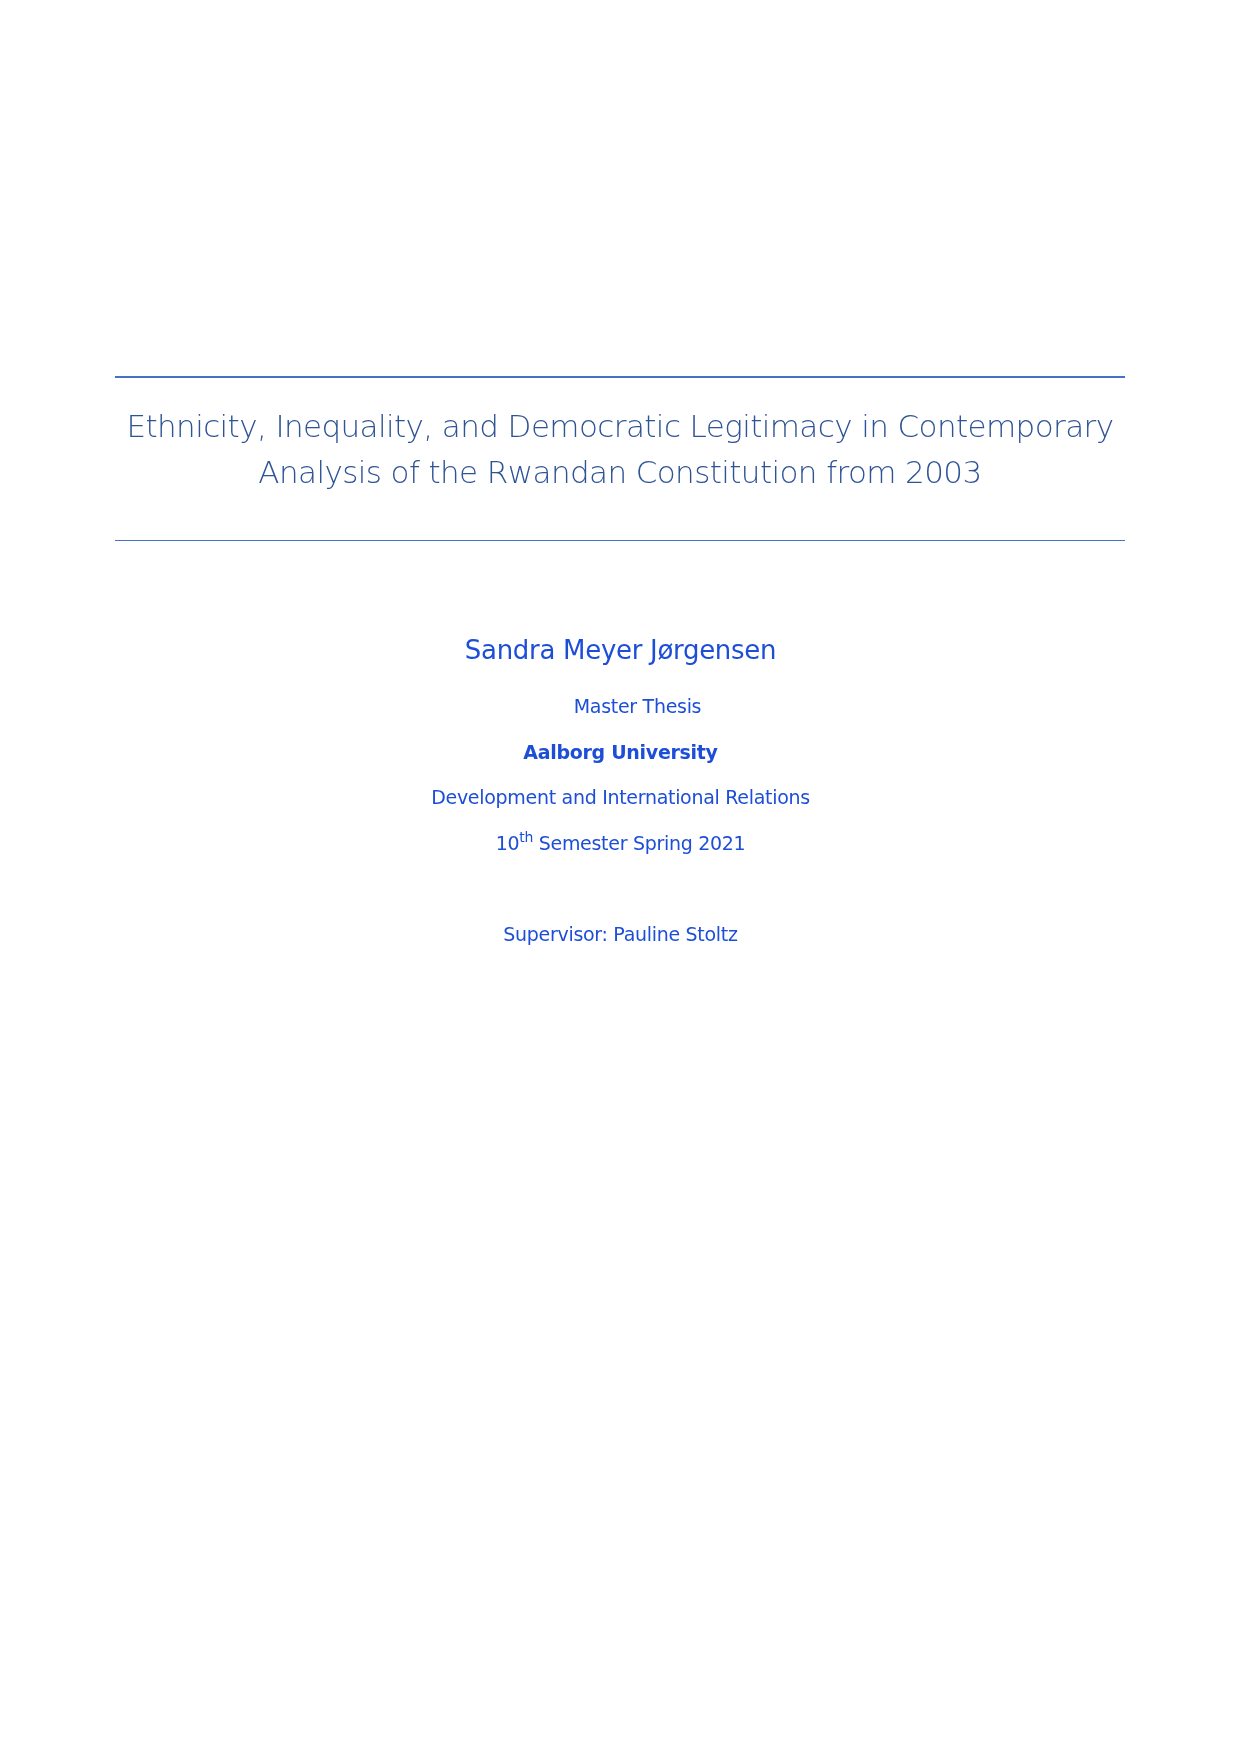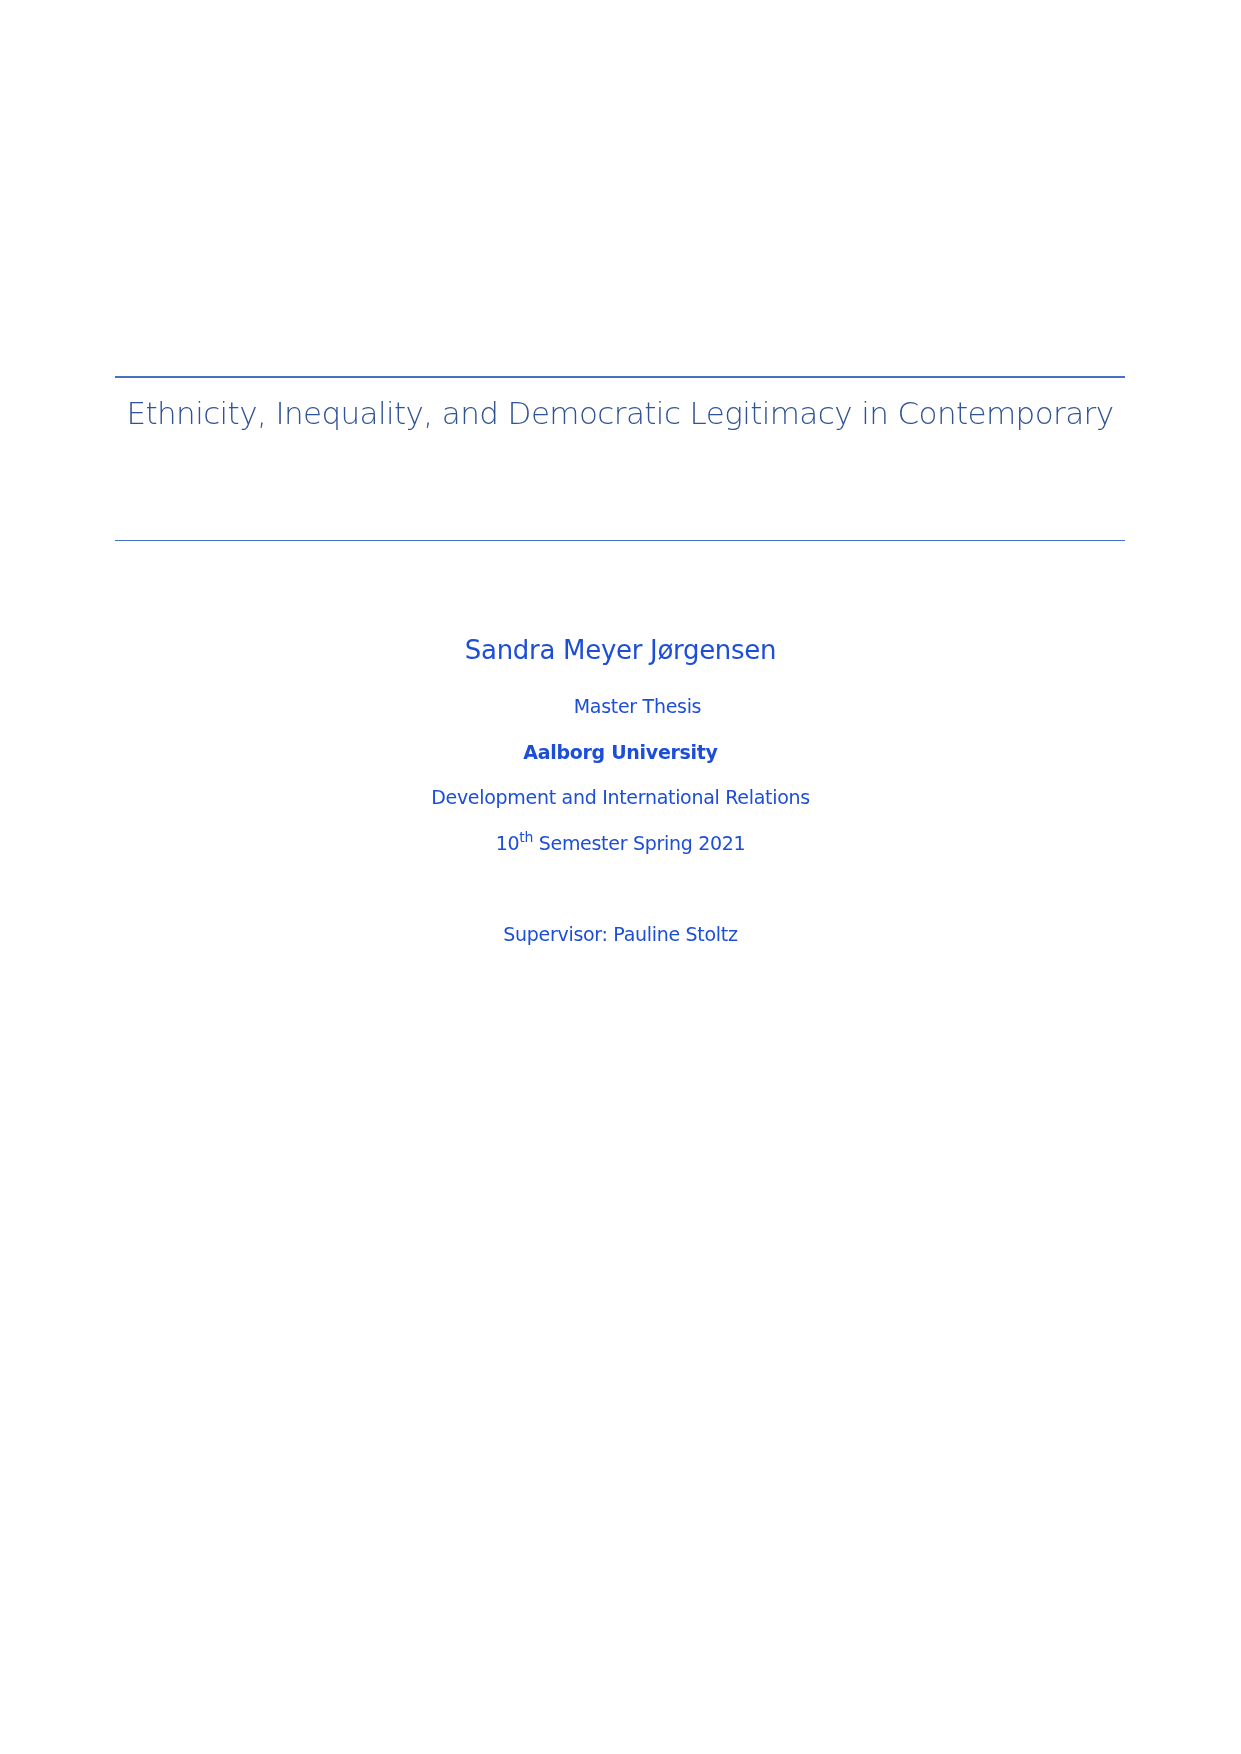--- a/index.html
+++ b/index.html
@@ -28,7 +28,7 @@
       top: 376px;
       border-top: 2px solid #4472C4;
       border-bottom: 1px solid #4472C4;
-      padding: 12px 0 14px 0;
+      padding: 25px 0 14px 0;
       box-sizing: border-box;
       height: 165px;
       text-align: center;

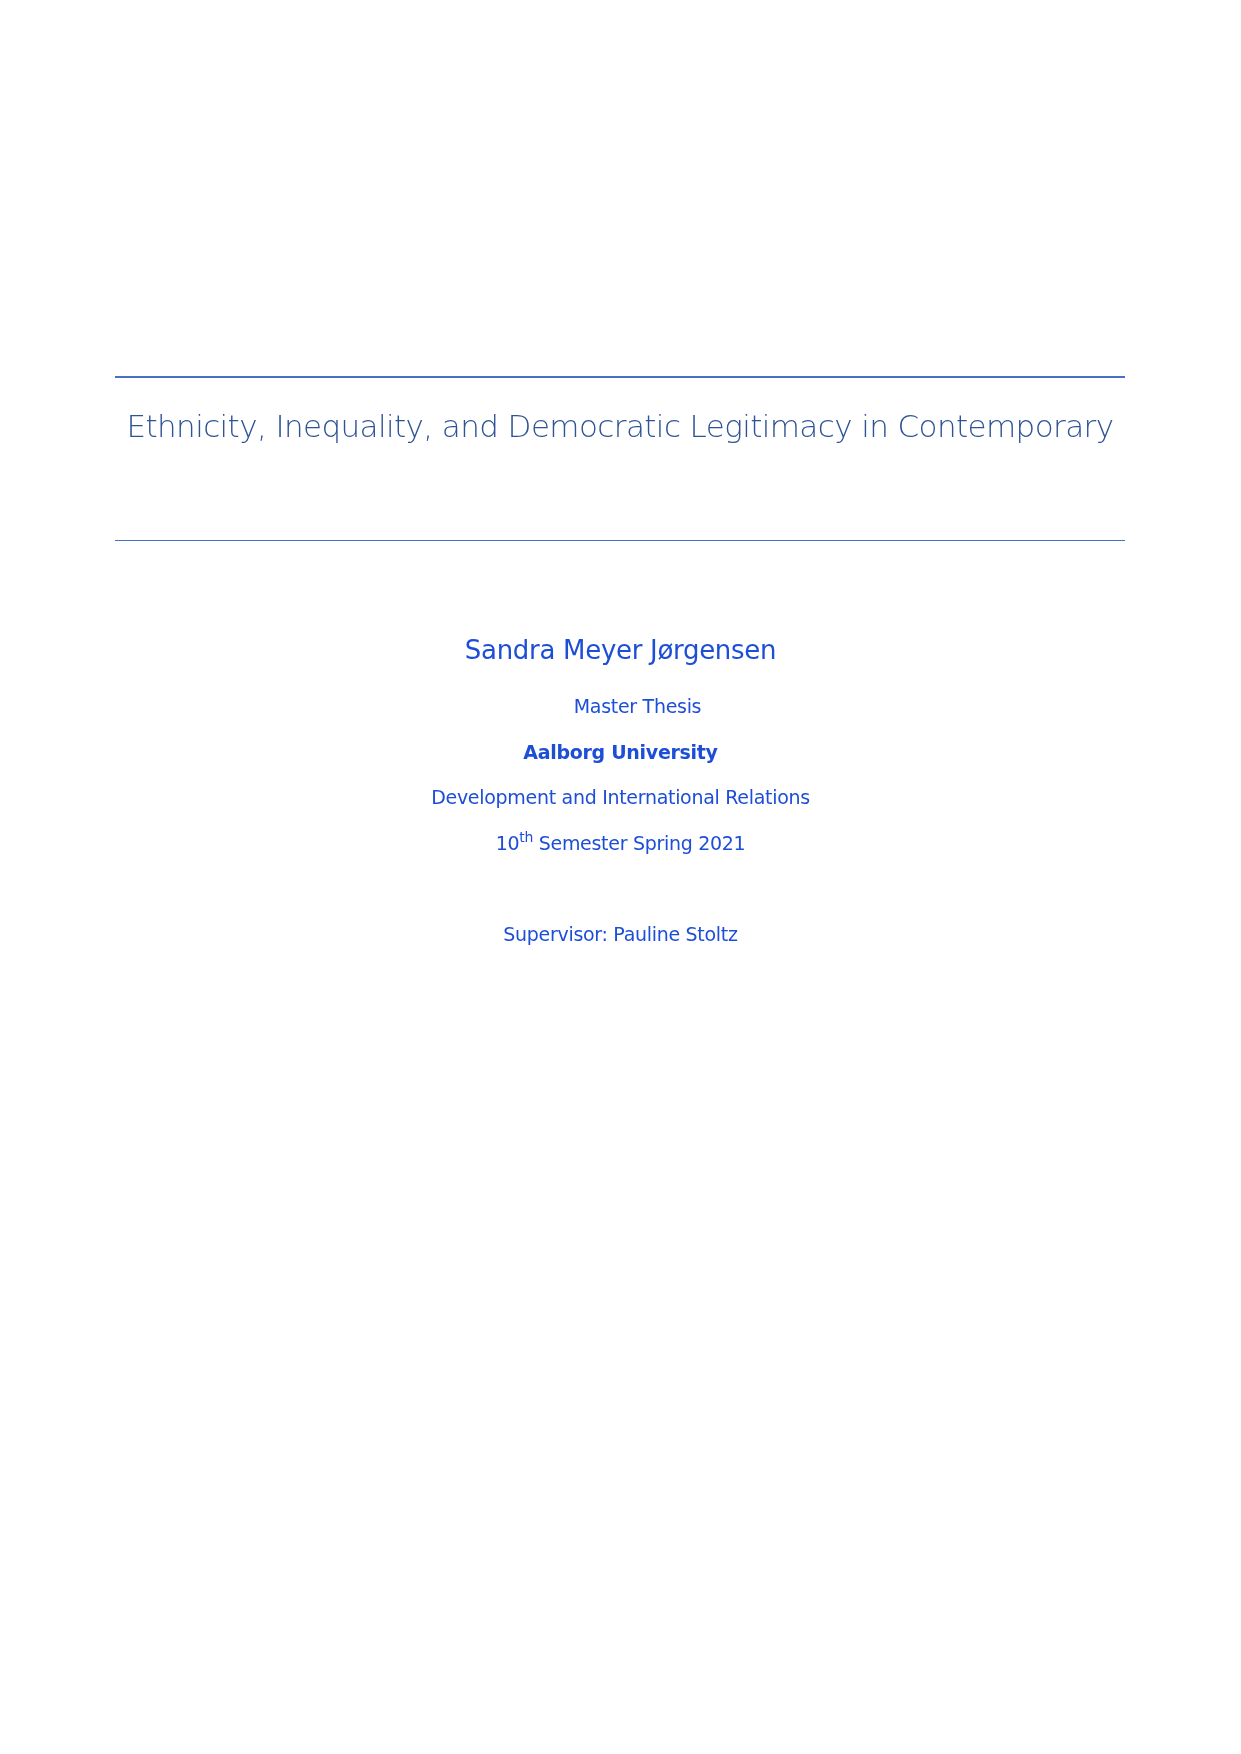--- a/index.html
+++ b/index.html
@@ -81,6 +81,7 @@
 
   <div class="title-block">
     <span class="title-line">Ethnicity, Inequality, and Democratic Legitimacy in Contemporary</span>
+    <span class="title-line">Analysis of the Rwandan Constitution from 2003</span>
   </div>
 
   <div class="meta author">Sandra Meyer Jørgensen</div>

